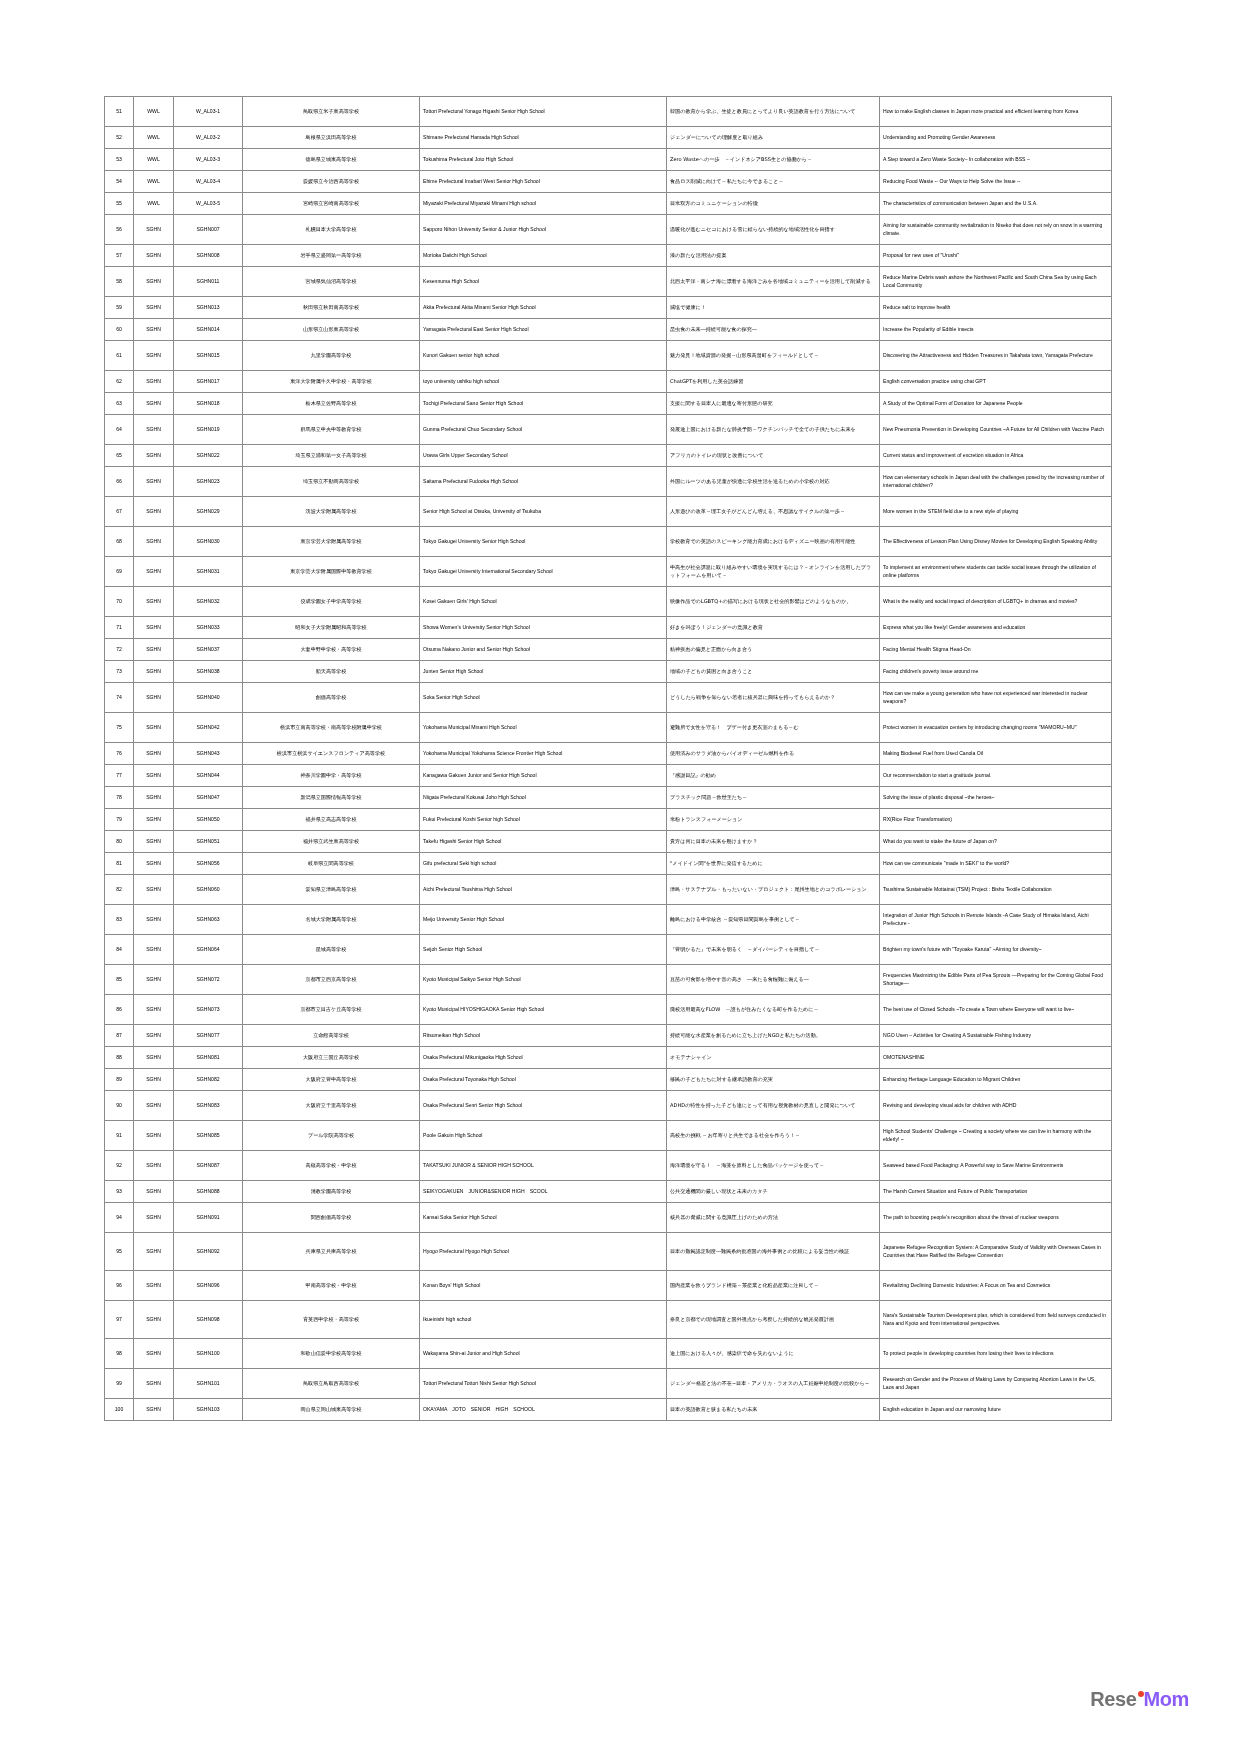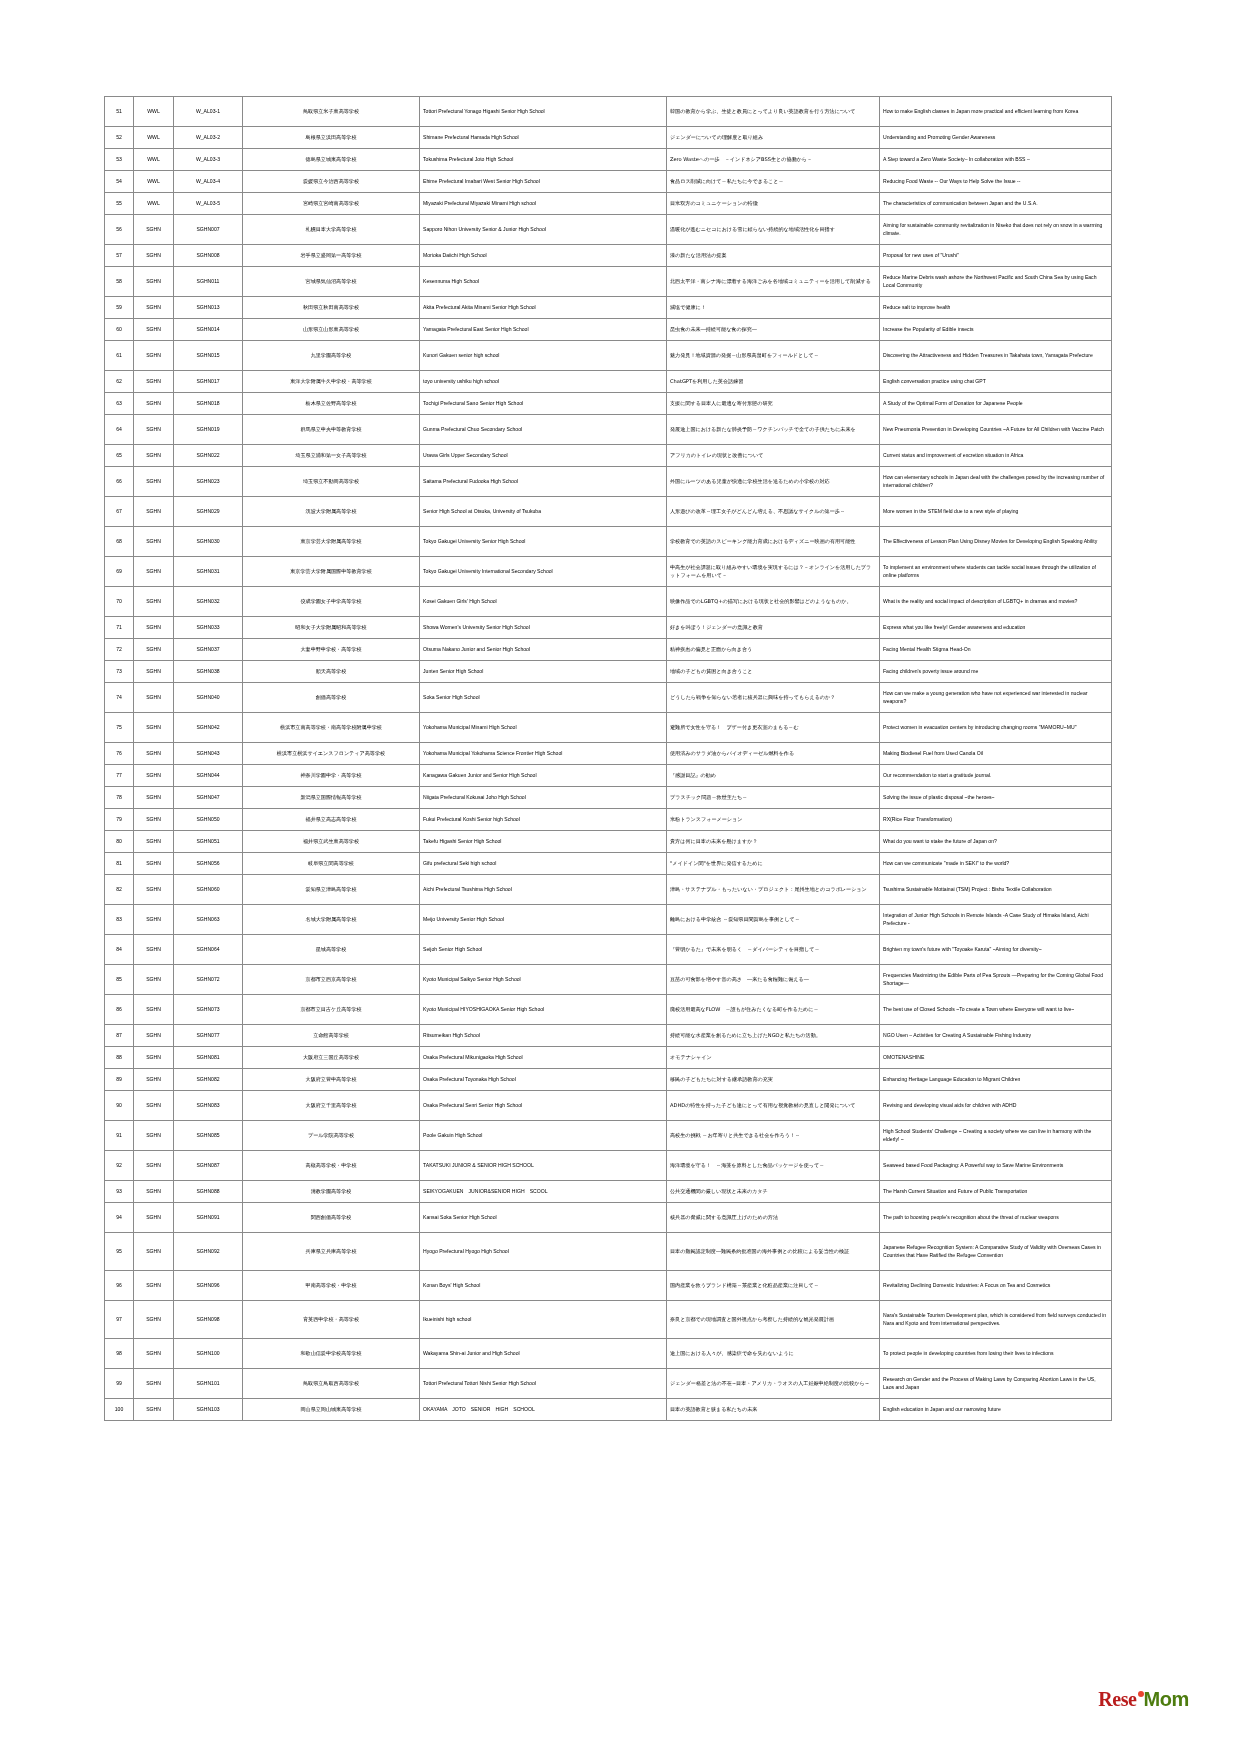--- a/index.html
+++ b/index.html
@@ -69,7 +69,7 @@
     display: flex;
     align-items: baseline;
   }
-  .logo .rese { color: #b91c1c; font-family: Liberation Serif, serif; }
+  .logo .rese { color: #737373; }
   .logo .mom  { color: #4d7c0f; }
   .logo .dot  {
     display: inline-block;

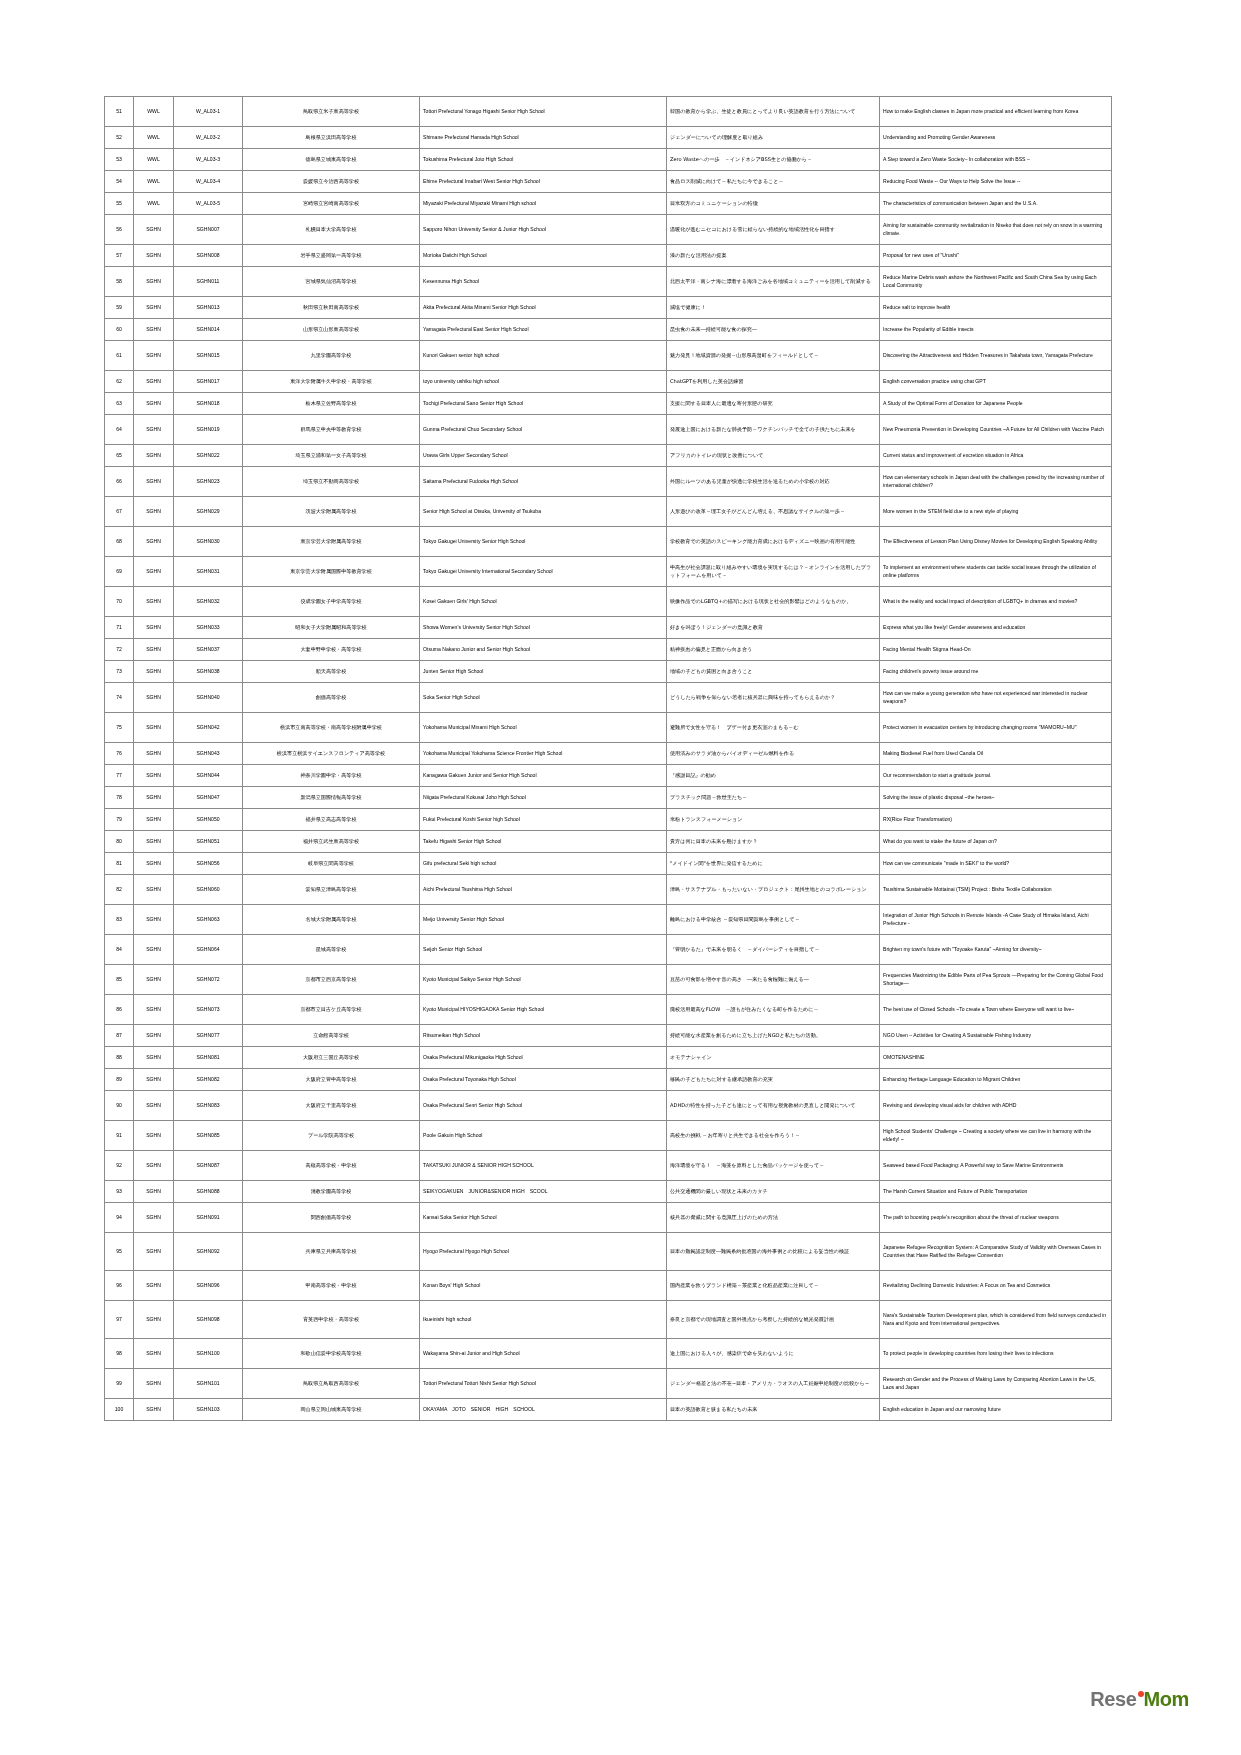--- a/index.html
+++ b/index.html
@@ -70,7 +70,7 @@
     align-items: baseline;
   }
   .logo .rese { color: #737373; }
-  .logo .mom  { color: #4d7c0f; }
+  .logo .mom  { color: #8b5cf6; }
   .logo .dot  {
     display: inline-block;
     width: 6px; height: 6px;

